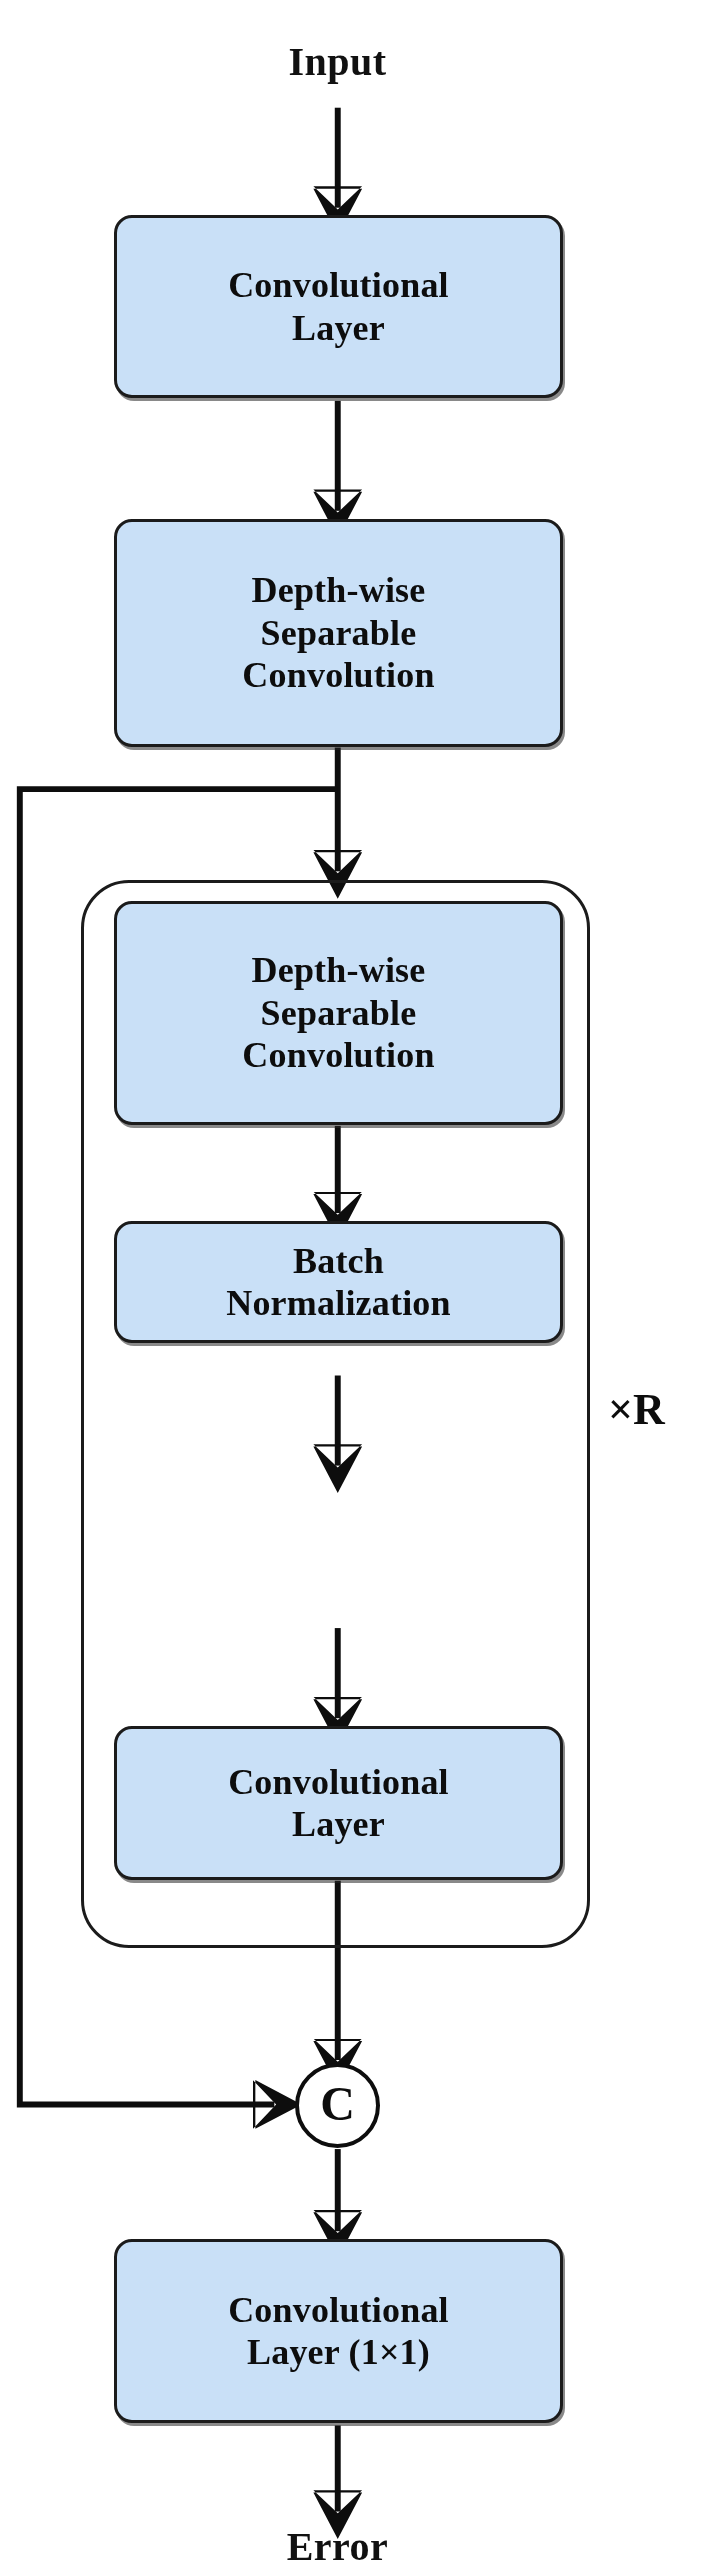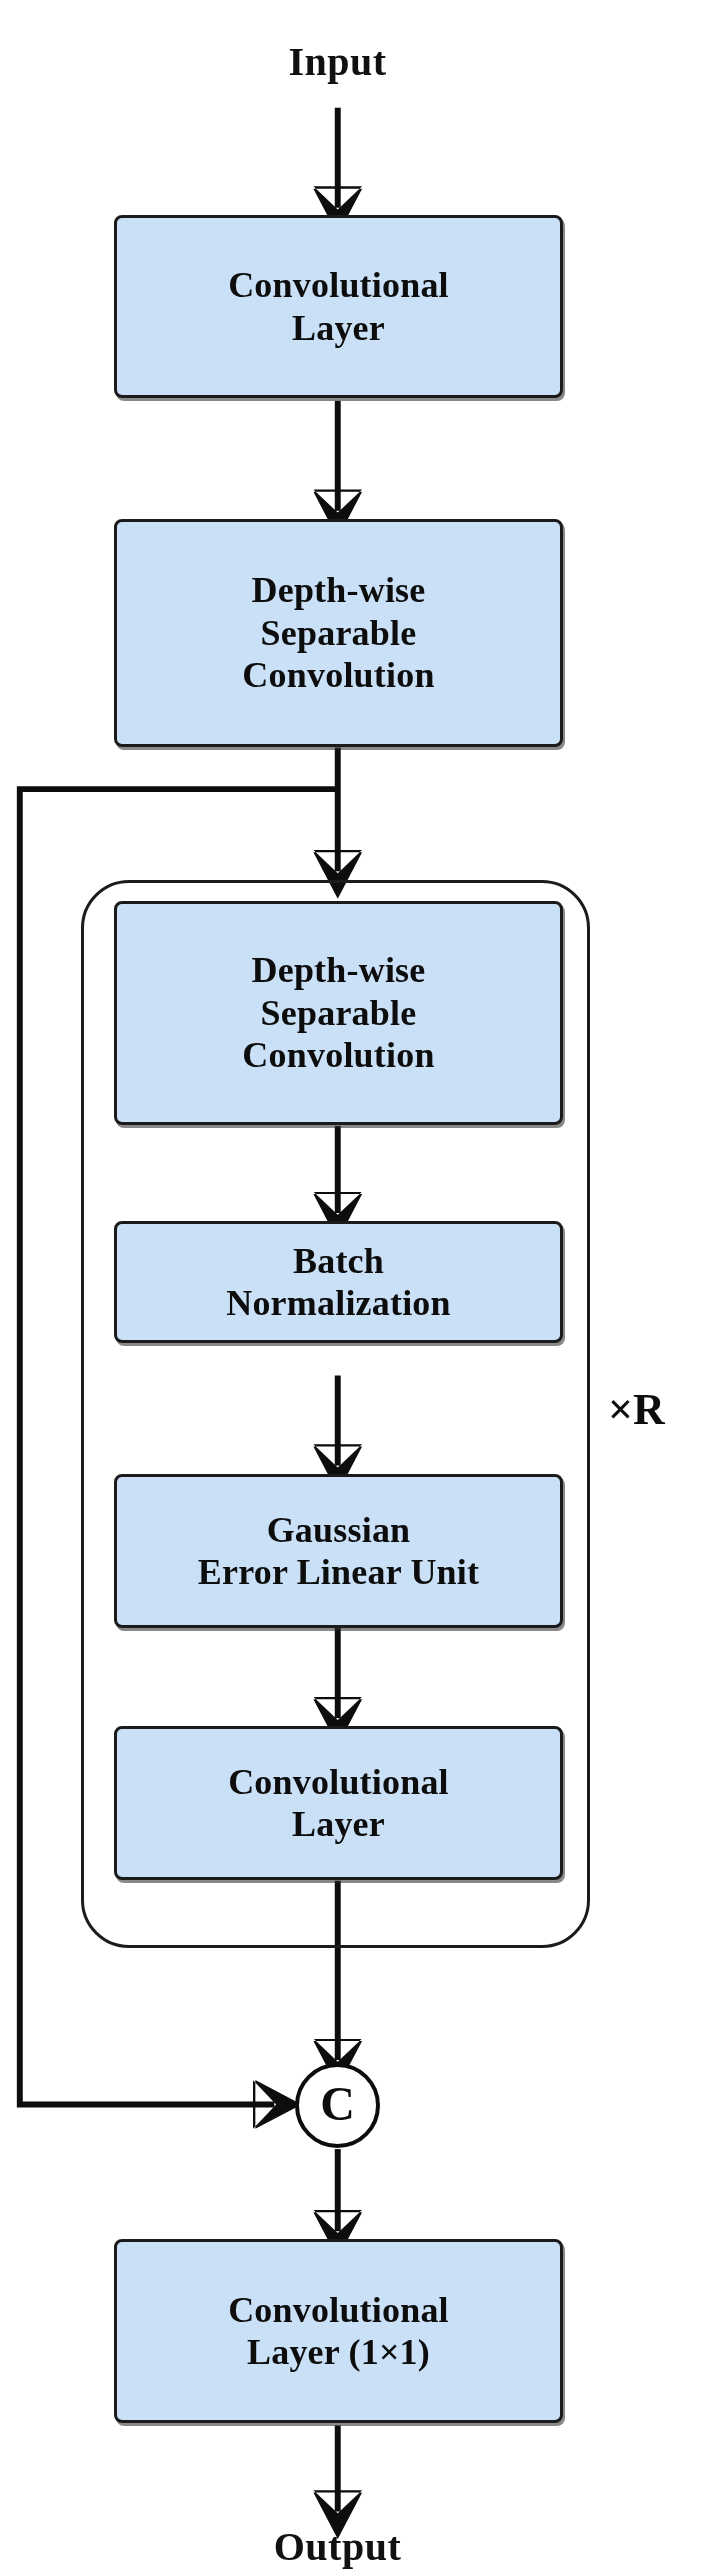--- a/index.html
+++ b/index.html
@@ -36,7 +36,7 @@
     box-sizing: border-box;
     background: #c9e0f7;
     border: 3px solid #1b1b1b;
-    border-radius: 8px;
+    border-radius: 18px;
     display: flex;
     align-items: center;
     justify-content: center;

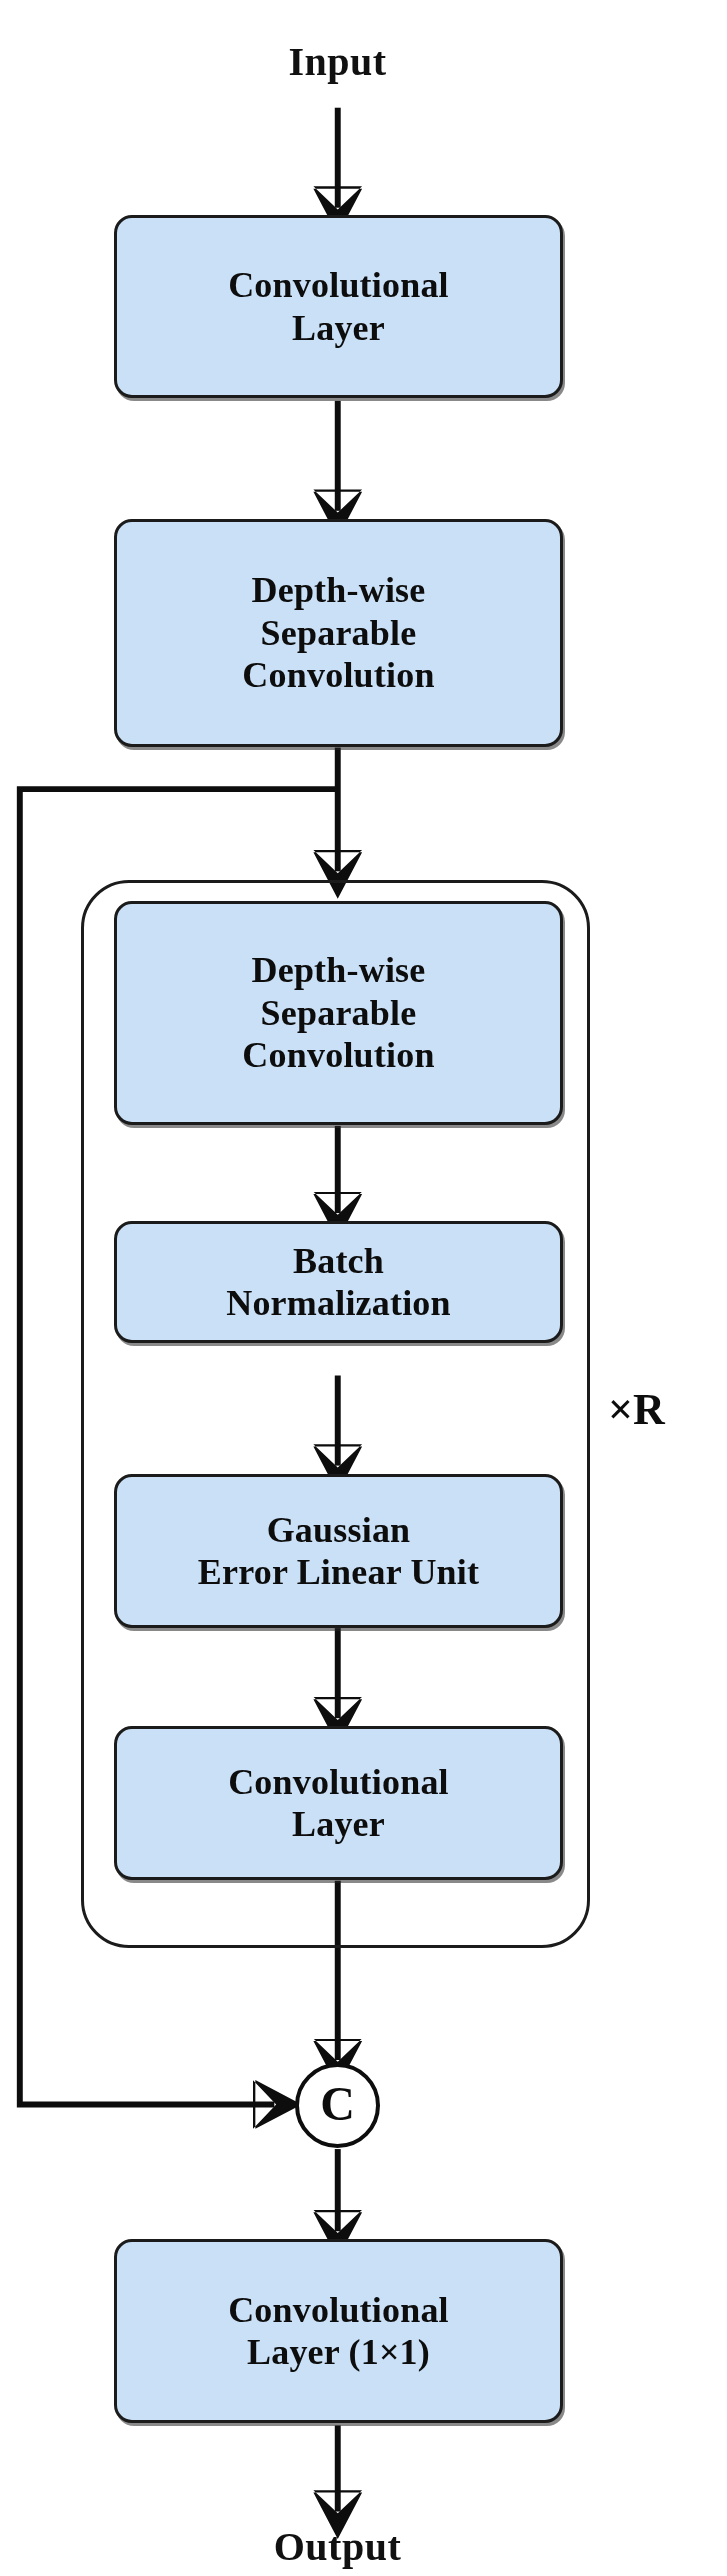--- a/index.html
+++ b/index.html
@@ -158,10 +158,6 @@
 Normalization</span>
   </div>
 
-  <div class="node-box" style="left:114px; top:1438px; width:449px; height:154px;">
-    <span class="node-text" style="font-size:36px;">Gaussian
-Error Linear Unit</span>
-  </div>
 
   <div class="node-box" style="left:114px; top:1690px; width:449px; height:154px;">
     <span class="node-text" style="font-size:36px;">Convolutional

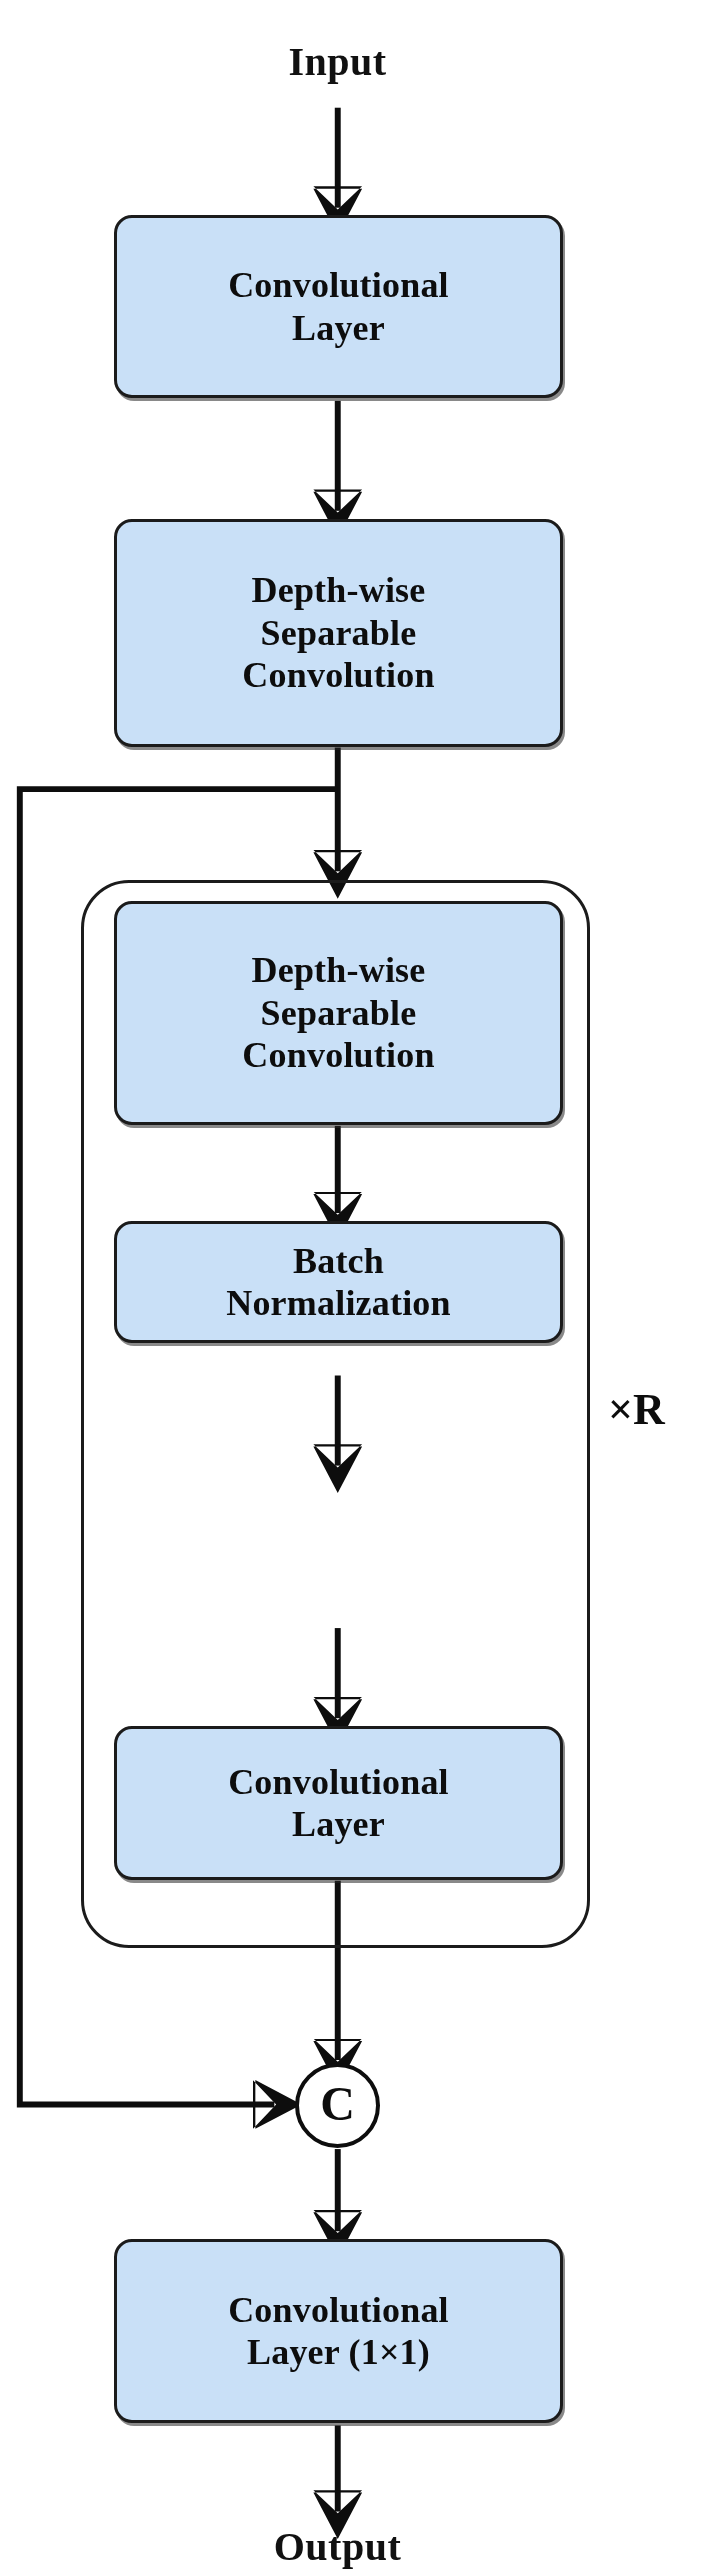--- a/index.html
+++ b/index.html
@@ -173,7 +173,7 @@
 Layer (1×1)</span>
   </div>
 
-  <div class="endpoint-label" style="left:169px; top:2491px; width:337px;">Output</div>
+  <div class="endpoint-label" style="left:169px; top:2491px; width:337px;">Error</div>
 
 </div>
 

